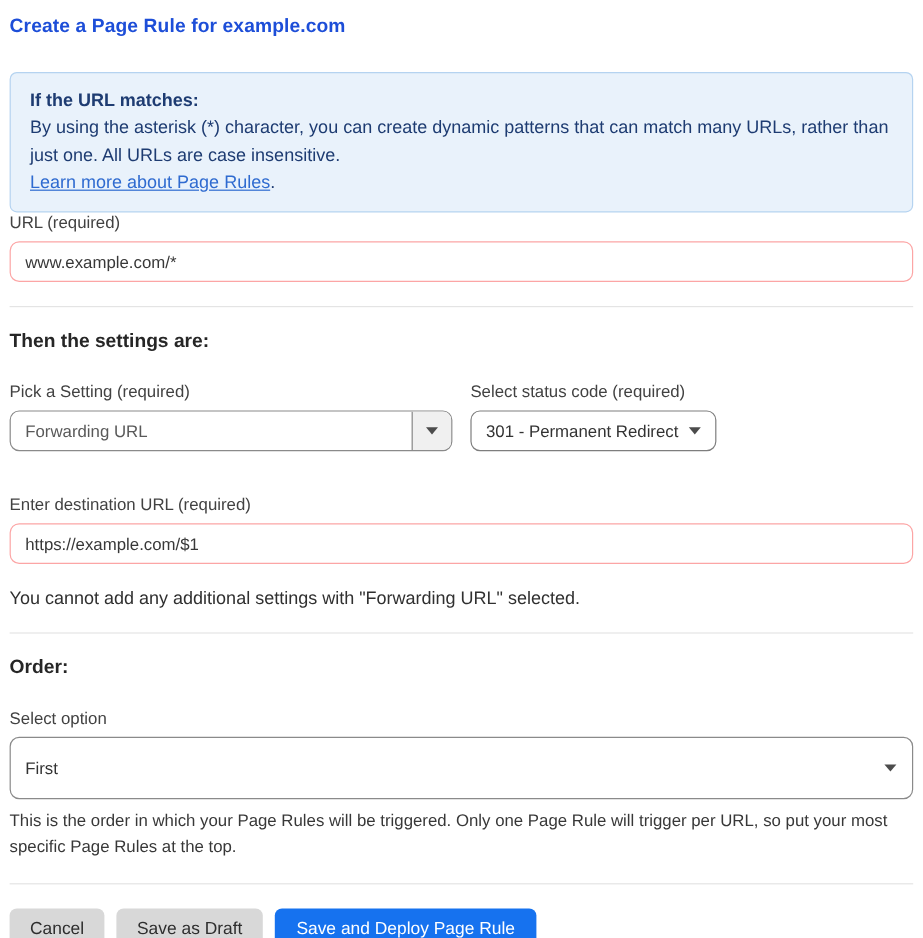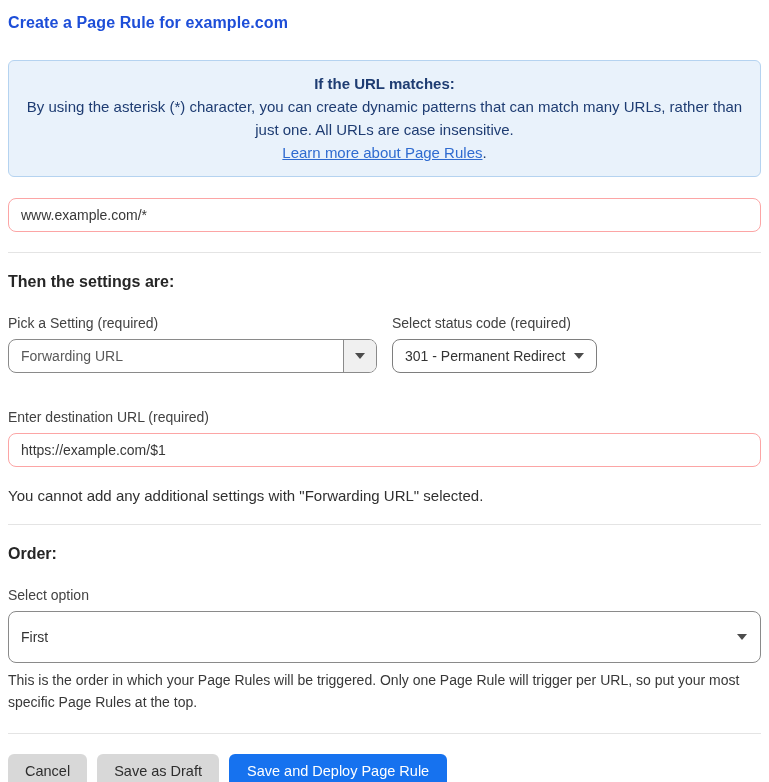--- a/index.html
+++ b/index.html
@@ -25,8 +25,6 @@
     color: #1e3c72;
     font-size: 15px;
     line-height: 23px;
-    margin-bottom: 21px;
-    text-align: center;
   }
   .info-box .info-heading { font-weight: bold; }
   .info-box a {

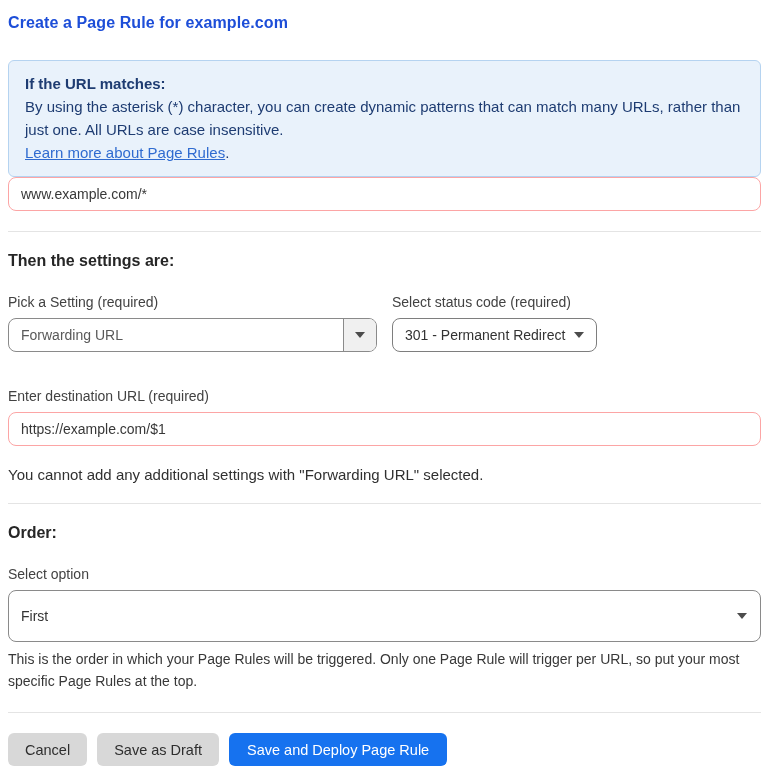--- a/index.html
+++ b/index.html
@@ -136,6 +136,7 @@
     </div>
   </div>
 
+  <div class="field-label">URL (required)</div>
   <input class="text-input" type="text" value="www.example.com/*" style="">
 
   <hr class="divider">

